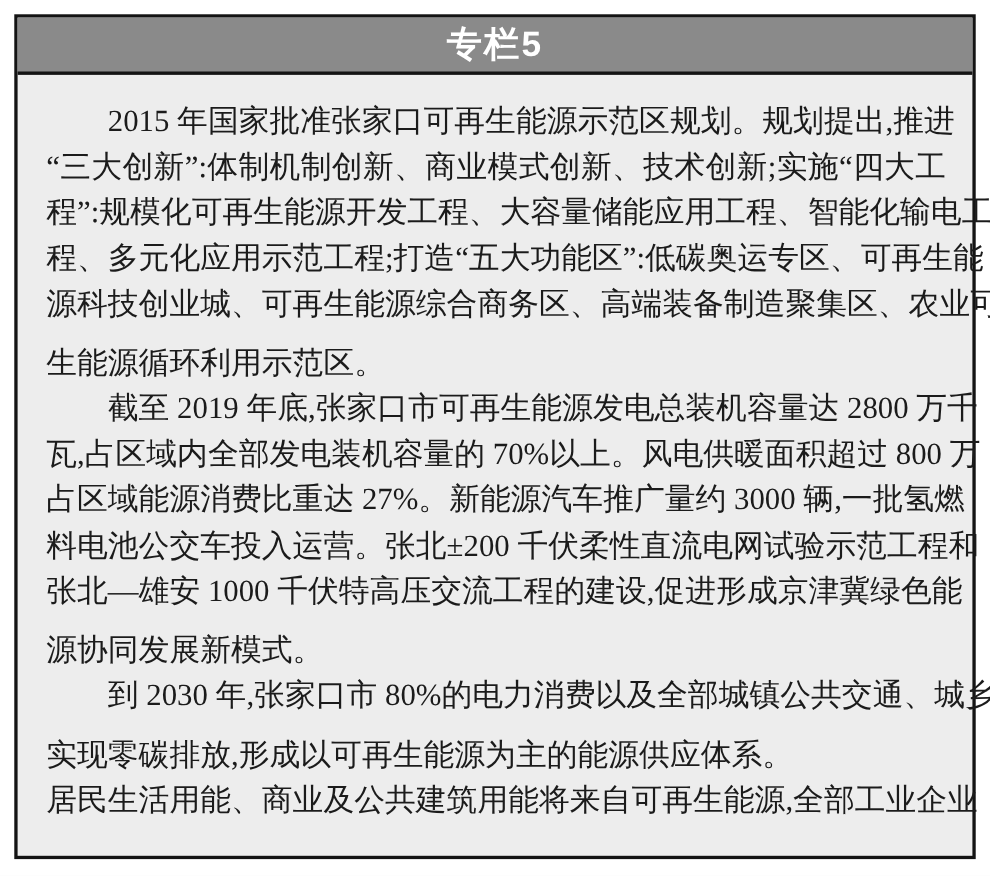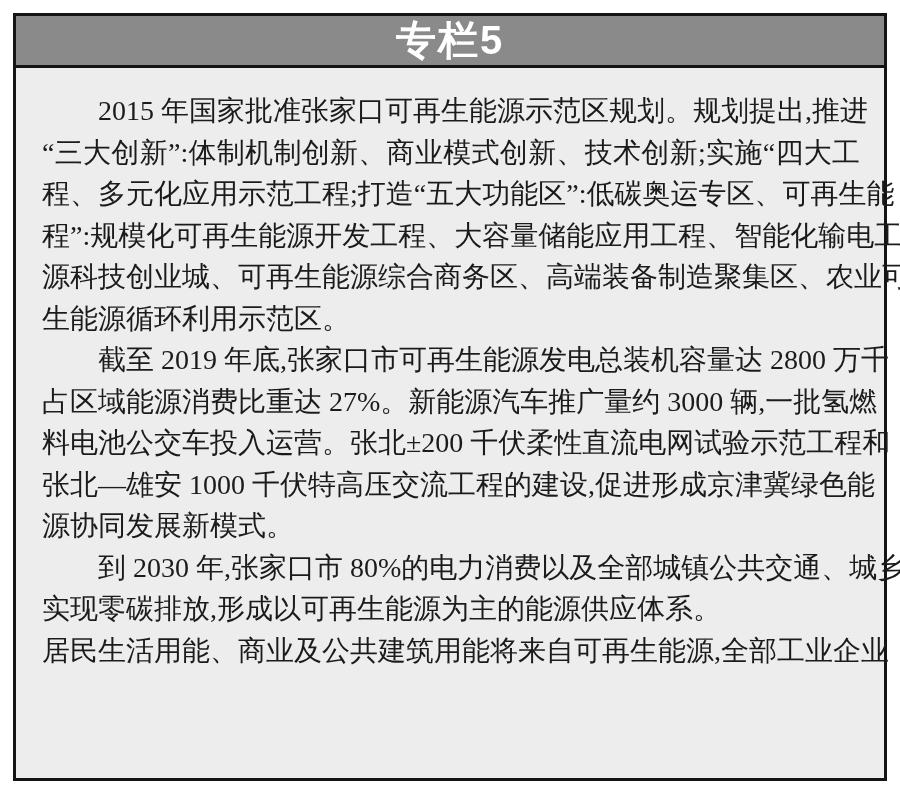--- a/index.html
+++ b/index.html
@@ -26,7 +26,7 @@
     border-bottom:3px solid var(--border);
     display:flex;align-items:center;justify-content:center;gap:26px;
     font-family:"Liberation Sans","DejaVu Sans",sans-serif;
-    font-weight:bold;font-size:40px;color:var(--header-text);
+    font-weight:bold;font-size:32px;color:var(--header-text);
     letter-spacing:2px;
   }
   .column-body{

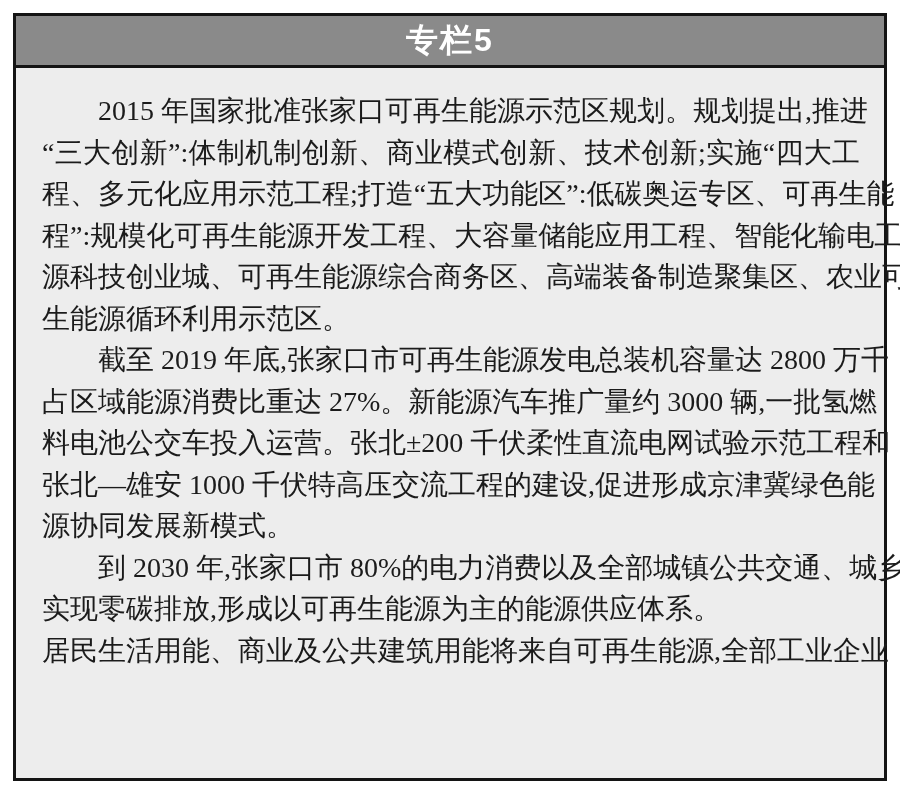--- a/index.html
+++ b/index.html
@@ -53,8 +53,8 @@
     <div class="column-body">
         <div class="line first">2015 年国家批准张家口可再生能源示范区规划。规划提出,推进</div>
         <div class="line">“三大创新”:体制机制创新、商业模式创新、技术创新;实施“四大工</div>
+        <div class="line">程”:规模化可再生能源开发工程、大容量储能应用工程、智能化输电工</div>
         <div class="line">程、多元化应用示范工程;打造“五大功能区”:低碳奥运专区、可再生能</div>
-        <div class="line">程”:规模化可再生能源开发工程、大容量储能应用工程、智能化输电工</div>
         <div class="line">源科技创业城、可再生能源综合商务区、高端装备制造聚集区、农业可再</div>
         <div class="line last">生能源循环利用示范区。</div>
         <div class="line first">截至 2019 年底,张家口市可再生能源发电总装机容量达 2800 万千</div>

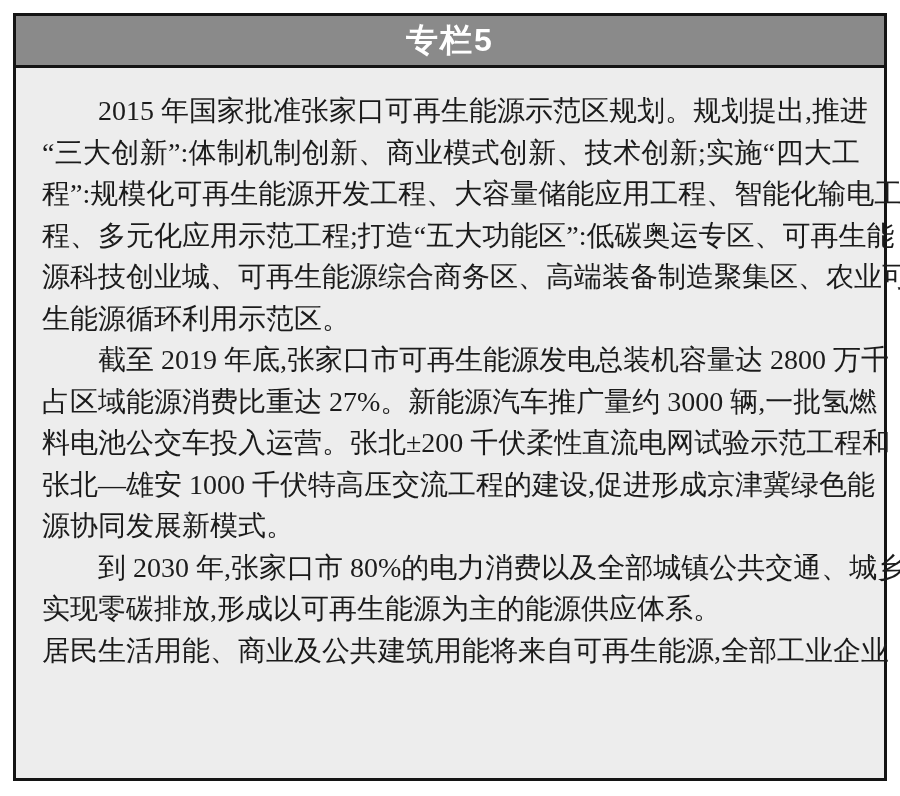--- a/index.html
+++ b/index.html
@@ -40,7 +40,7 @@
     white-space:nowrap;
   }
   .line.first{ text-indent:56px; }
-  .line.last{ text-align-last:left; white-space:normal; }
+  .line.last{ text-align-last:left; white-space:normal;margin-top:12px; }
 </style>
 </head>
 <body>

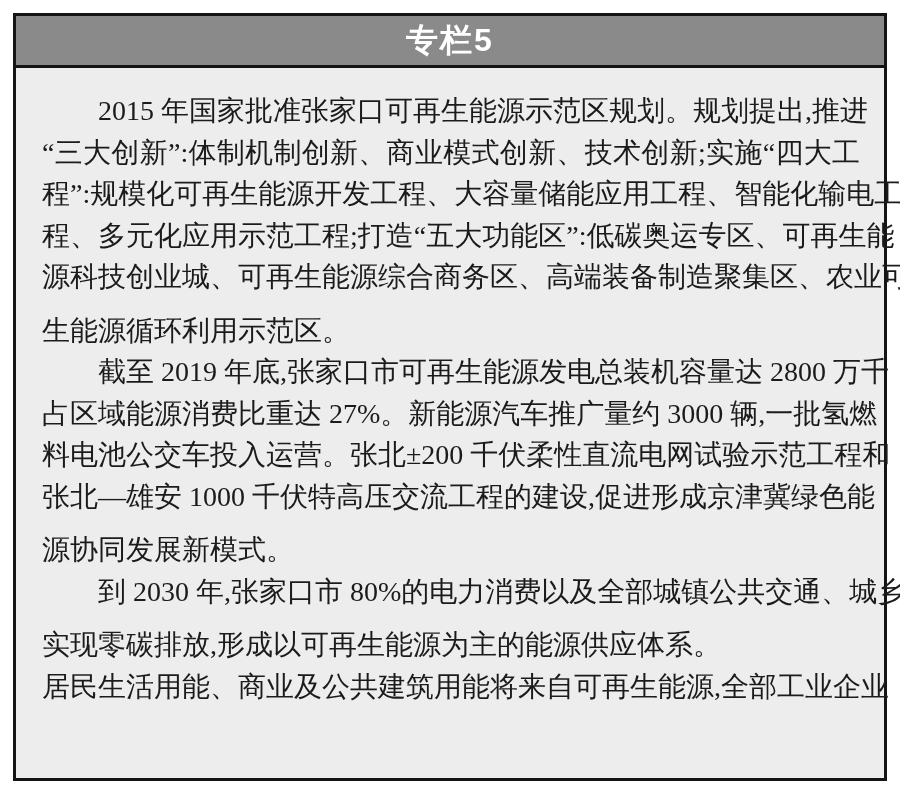--- a/index.html
+++ b/index.html
@@ -58,6 +58,7 @@
         <div class="line">源科技创业城、可再生能源综合商务区、高端装备制造聚集区、农业可再</div>
         <div class="line last">生能源循环利用示范区。</div>
         <div class="line first">截至 2019 年底,张家口市可再生能源发电总装机容量达 2800 万千</div>
+        <div class="line">瓦,占区域内全部发电装机容量的 70%以上。风电供暖面积超过 800 万</div>
         <div class="line">占区域能源消费比重达 27%。新能源汽车推广量约 3000 辆,一批氢燃</div>
         <div class="line">料电池公交车投入运营。张北±200 千伏柔性直流电网试验示范工程和</div>
         <div class="line">张北—雄安 1000 千伏特高压交流工程的建设,促进形成京津冀绿色能</div>

